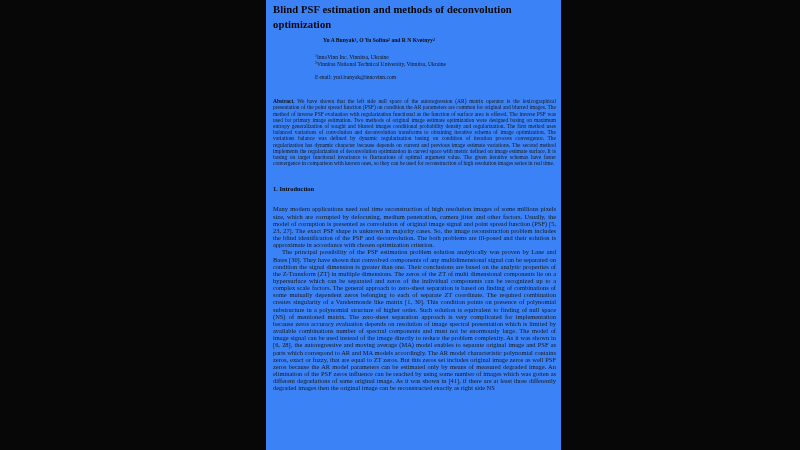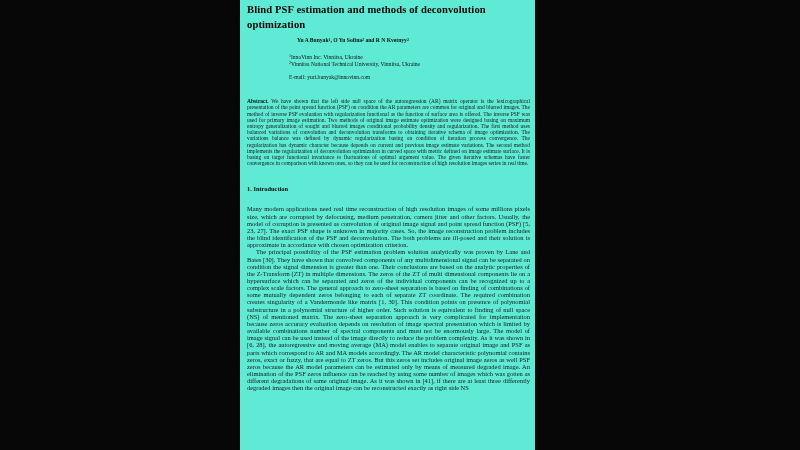--- a/index.html
+++ b/index.html
@@ -21,11 +21,11 @@
 
   .paper-page {
     position: absolute;
-    left: 240px;
+    left: 266px;
     top: 0;
     width: 295px;
     height: 450px;
-    background: #5eead4;
+    background: #3b82f6;
     overflow: hidden;
   }
 

